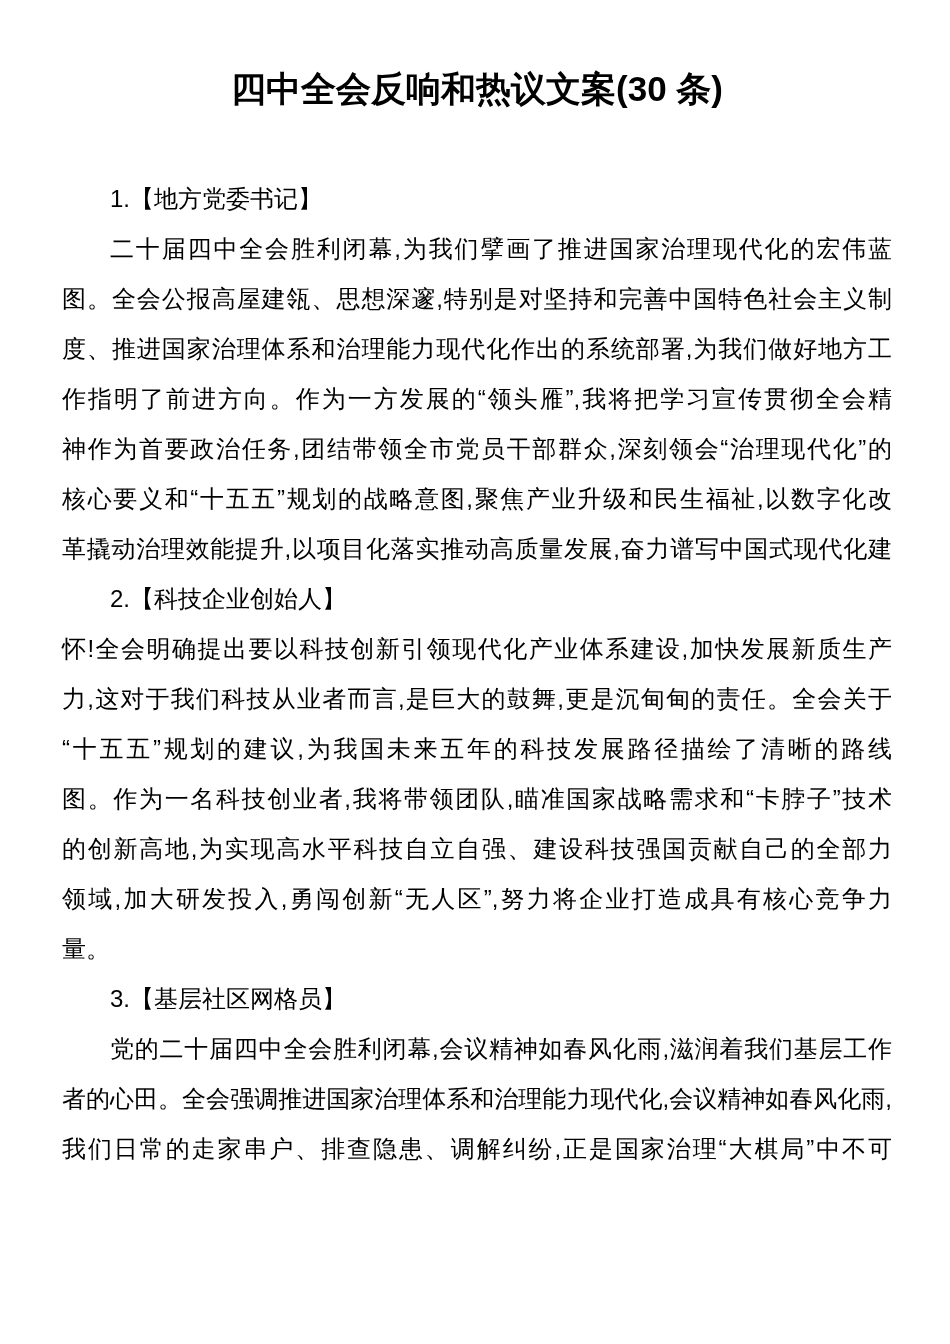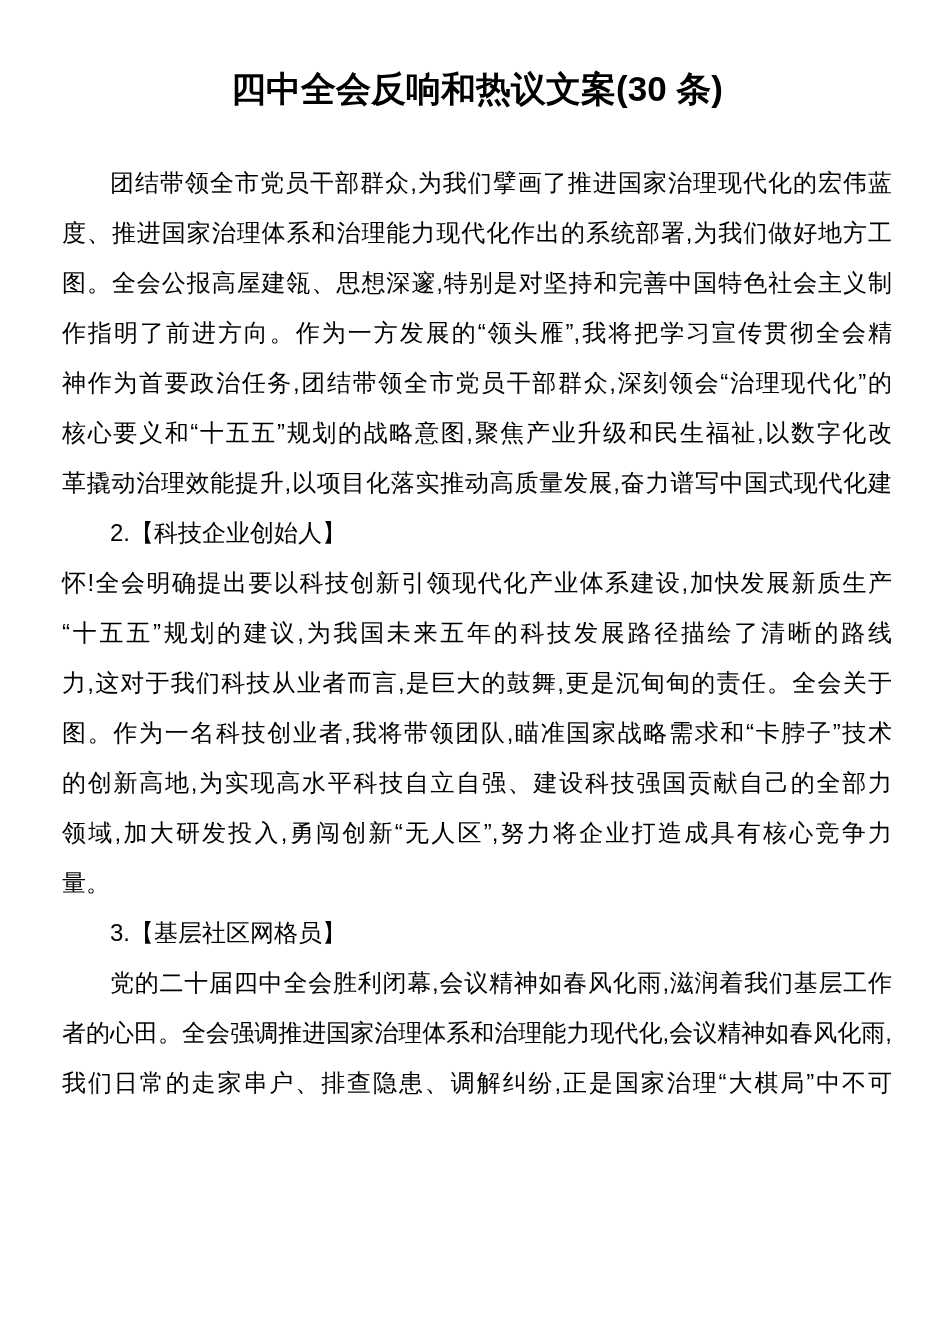--- a/index.html
+++ b/index.html
@@ -18,7 +18,7 @@
     padding: 64px 58px 0 62px;
   }
   .title {
-    margin: 0 0 44px 0;
+    margin: 0 0 60px 0;
     font-size: 35px;
     line-height: 50px;
     font-weight: 700;

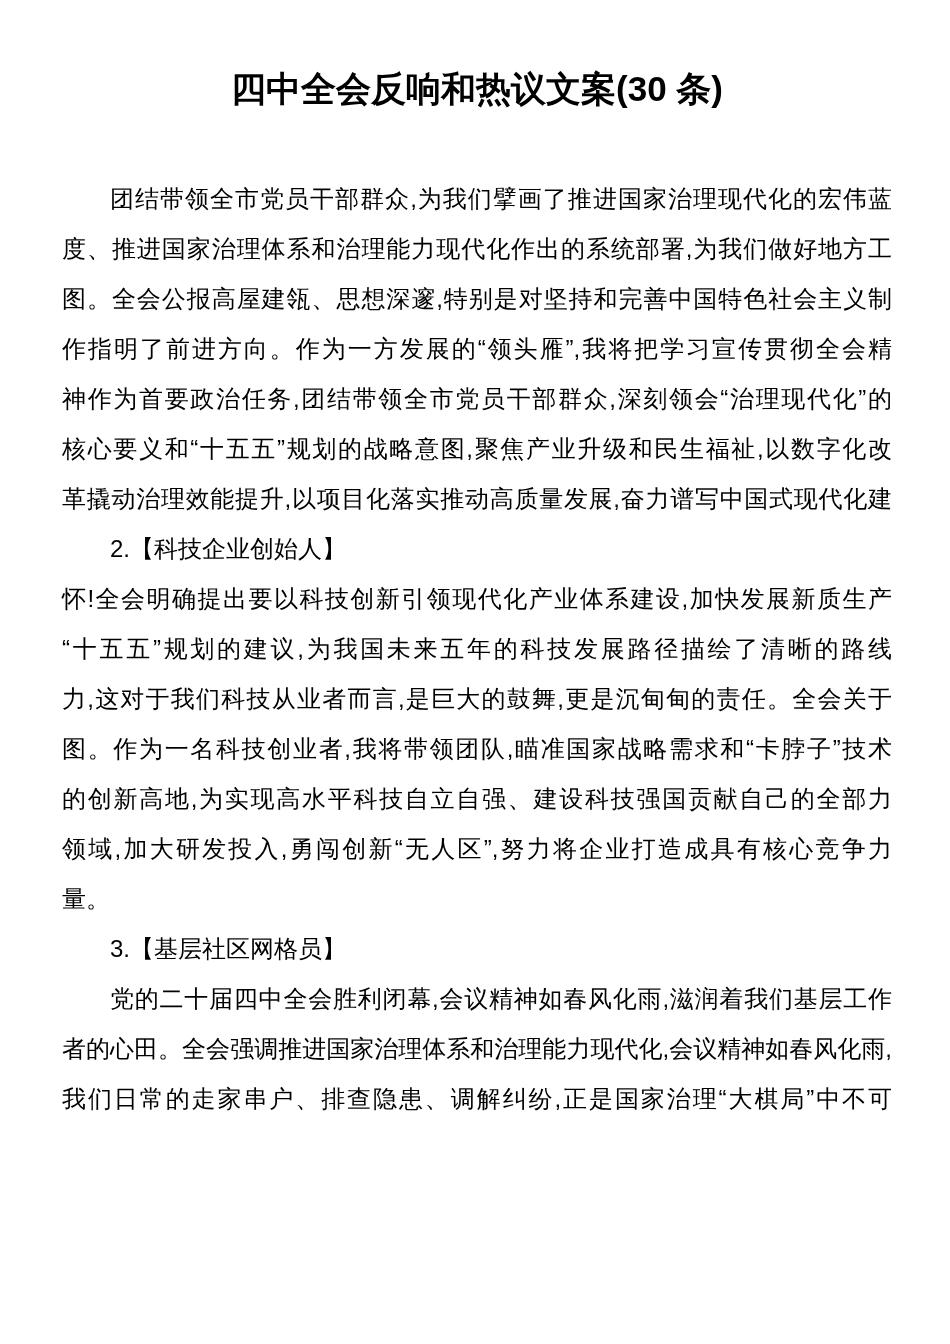--- a/index.html
+++ b/index.html
@@ -51,6 +51,7 @@
   <h1 class="title">四中全会反响和热议文案(30 条)</h1>
   <div id="sections">
       <section>
+        <div class="line indent">1.【地方党委书记】</div>
         <div class="line just indent">团结带领全市党员干部群众,为我们擘画了推进国家治理现代化的宏伟蓝</div>
         <div class="line just">度、推进国家治理体系和治理能力现代化作出的系统部署,为我们做好地方工</div>
         <div class="line just">图。全会公报高屋建瓴、思想深邃,特别是对坚持和完善中国特色社会主义制</div>

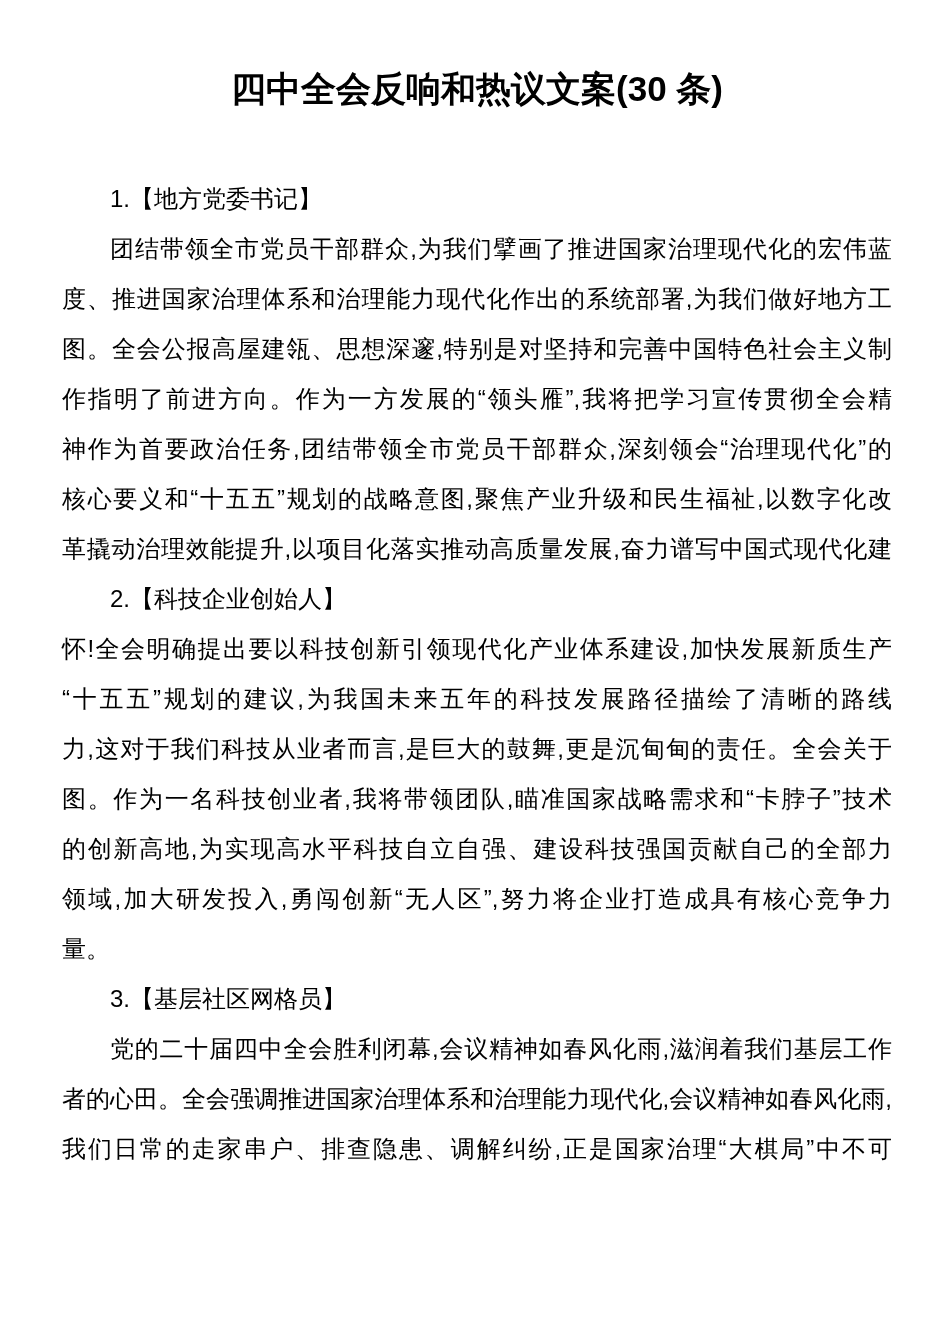--- a/index.html
+++ b/index.html
@@ -52,7 +52,7 @@
   <div id="sections">
       <section>
         <div class="line indent">1.【地方党委书记】</div>
-        <div class="line just indent">团结带领全市党员干部群众,为我们擘画了推进国家治理现代化的宏伟蓝</div>
+        <div class="line just indent">二十届四中全会胜利闭幕,为我们擘画了推进国家治理现代化的宏伟蓝</div>
         <div class="line just">度、推进国家治理体系和治理能力现代化作出的系统部署,为我们做好地方工</div>
         <div class="line just">图。全会公报高屋建瓴、思想深邃,特别是对坚持和完善中国特色社会主义制</div>
         <div class="line just">作指明了前进方向。作为一方发展的“领头雁”,我将把学习宣传贯彻全会精</div>

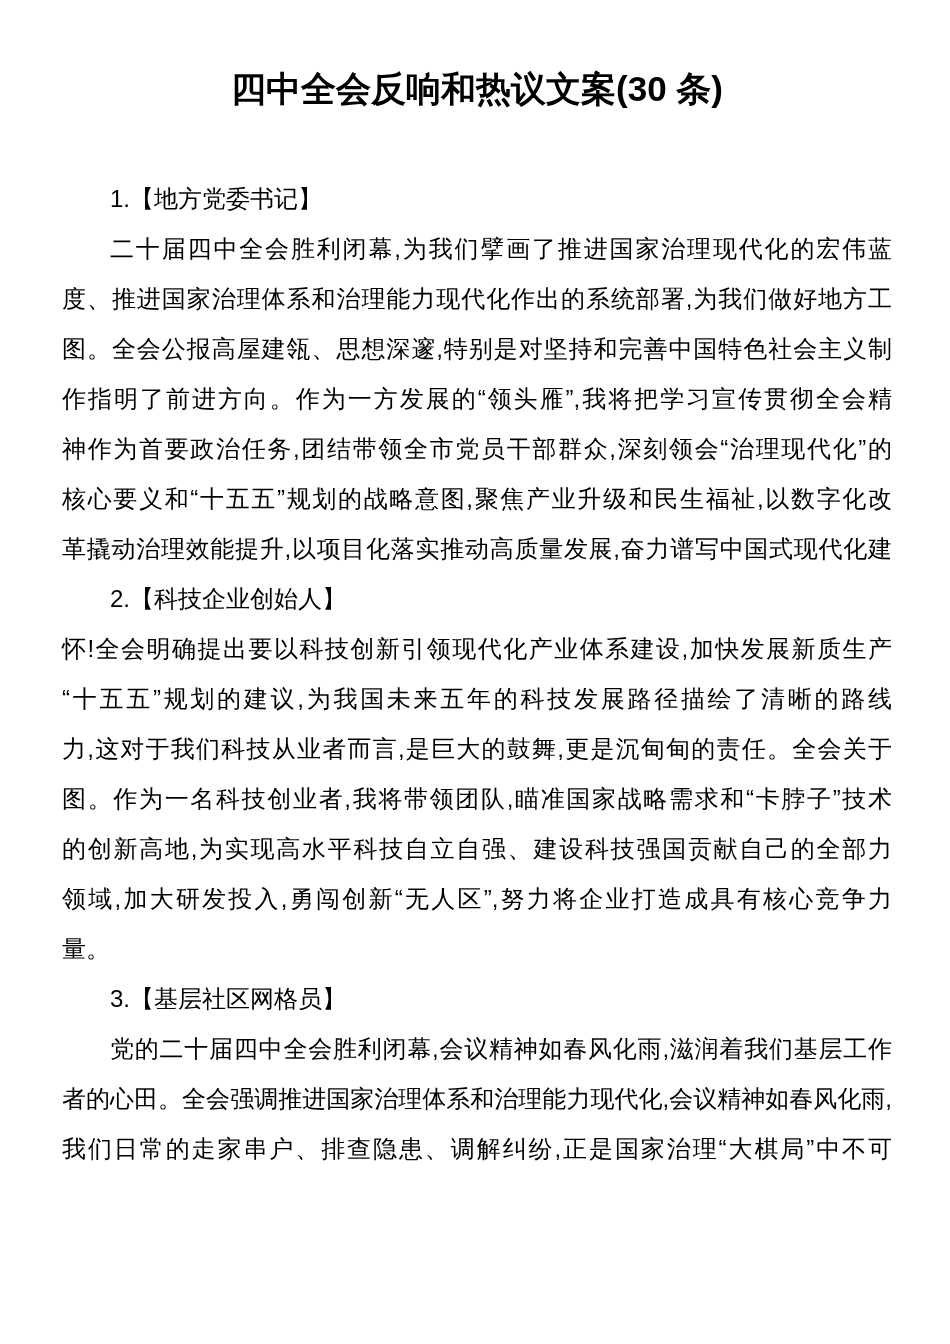--- a/index.html
+++ b/index.html
@@ -53,8 +53,8 @@
       <section>
         <div class="line indent">1.【地方党委书记】</div>
         <div class="line just indent">二十届四中全会胜利闭幕,为我们擘画了推进国家治理现代化的宏伟蓝</div>
+        <div class="line just">图。全会公报高屋建瓴、思想深邃,特别是对坚持和完善中国特色社会主义制</div>
         <div class="line just">度、推进国家治理体系和治理能力现代化作出的系统部署,为我们做好地方工</div>
-        <div class="line just">图。全会公报高屋建瓴、思想深邃,特别是对坚持和完善中国特色社会主义制</div>
         <div class="line just">作指明了前进方向。作为一方发展的“领头雁”,我将把学习宣传贯彻全会精</div>
         <div class="line just">神作为首要政治任务,团结带领全市党员干部群众,深刻领会“治理现代化”的</div>
         <div class="line just">核心要义和“十五五”规划的战略意图,聚焦产业升级和民生福祉,以数字化改</div>

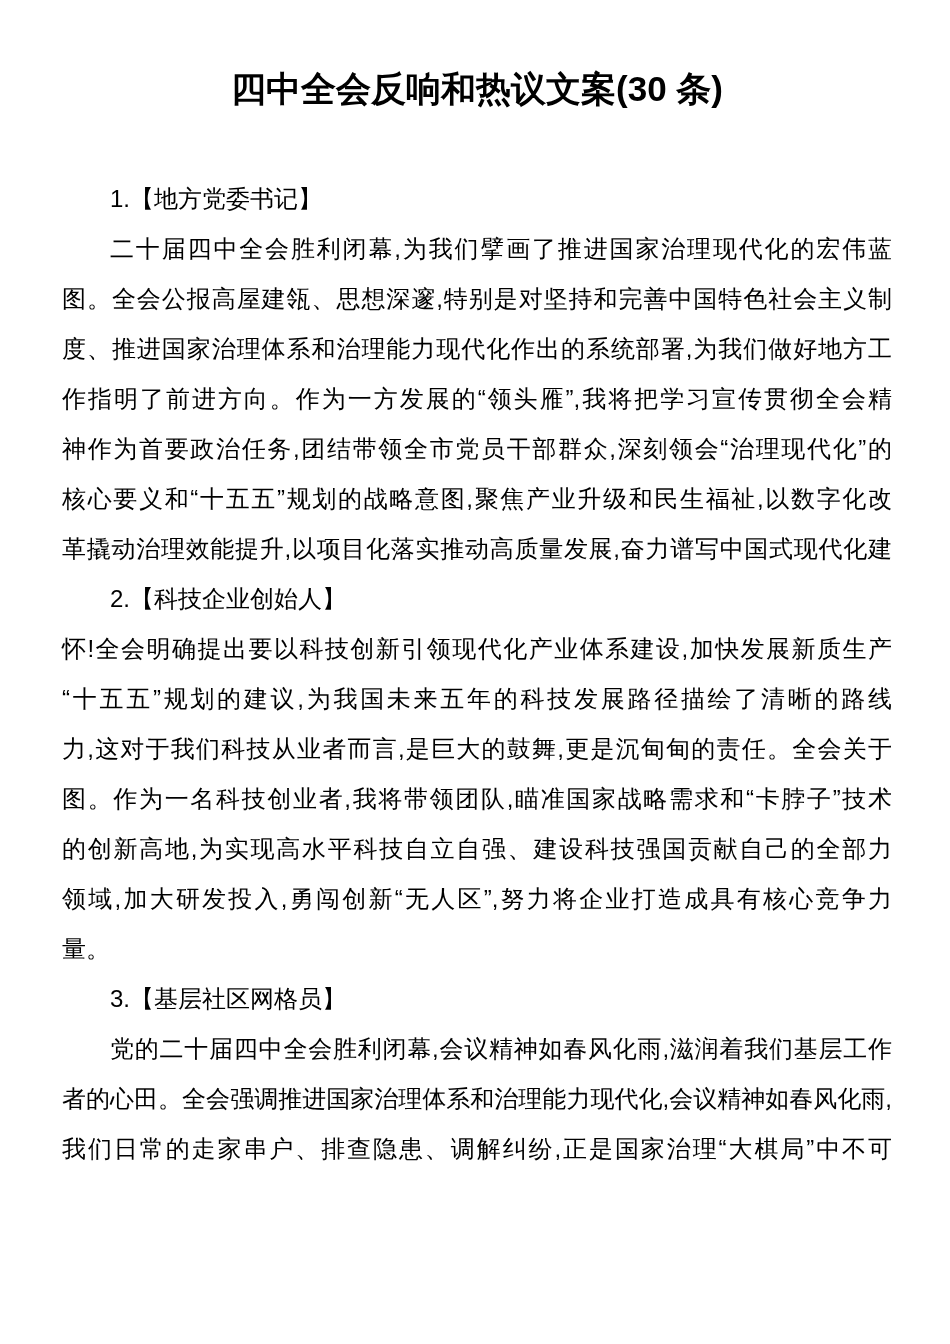--- a/index.html
+++ b/index.html
@@ -63,8 +63,8 @@
       <section>
         <div class="line indent">2.【科技企业创始人】</div>
         <div class="line just">怀!全会明确提出要以科技创新引领现代化产业体系建设,加快发展新质生产</div>
+        <div class="line just">力,这对于我们科技从业者而言,是巨大的鼓舞,更是沉甸甸的责任。全会关于</div>
         <div class="line just">“十五五”规划的建议,为我国未来五年的科技发展路径描绘了清晰的路线</div>
-        <div class="line just">力,这对于我们科技从业者而言,是巨大的鼓舞,更是沉甸甸的责任。全会关于</div>
         <div class="line just">图。作为一名科技创业者,我将带领团队,瞄准国家战略需求和“卡脖子”技术</div>
         <div class="line just">的创新高地,为实现高水平科技自立自强、建设科技强国贡献自己的全部力</div>
         <div class="line just">领域,加大研发投入,勇闯创新“无人区”,努力将企业打造成具有核心竞争力</div>

